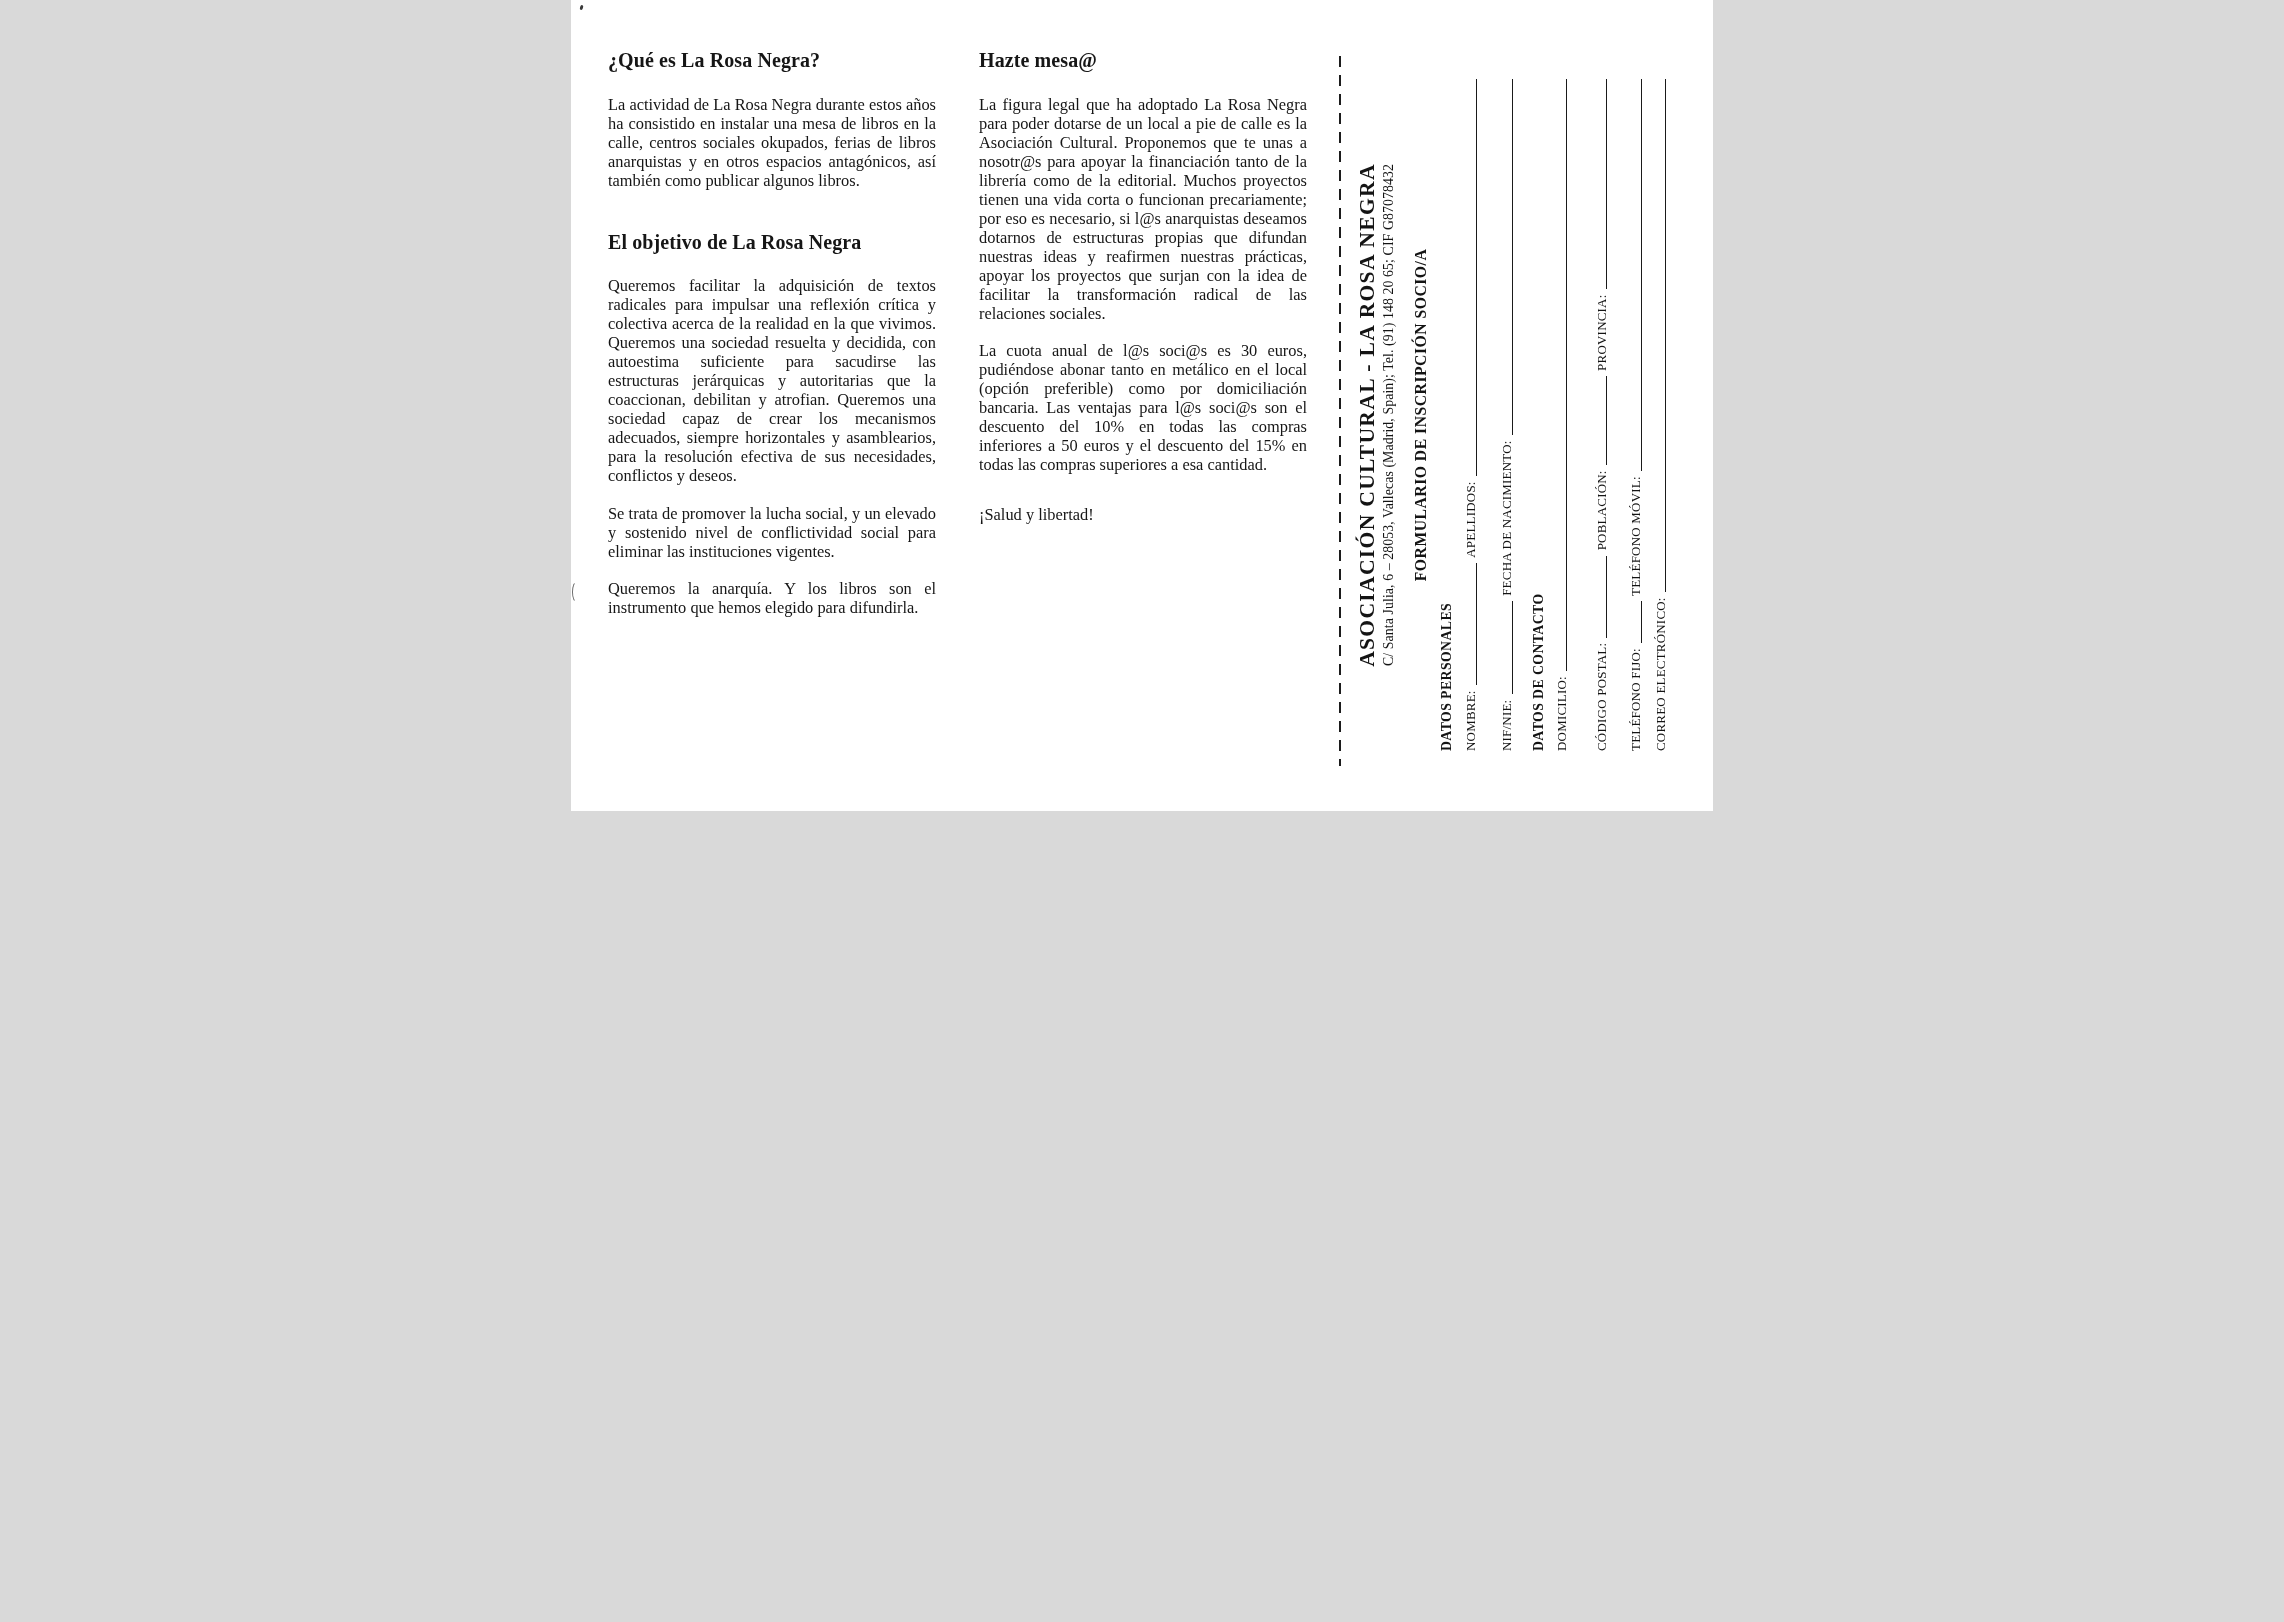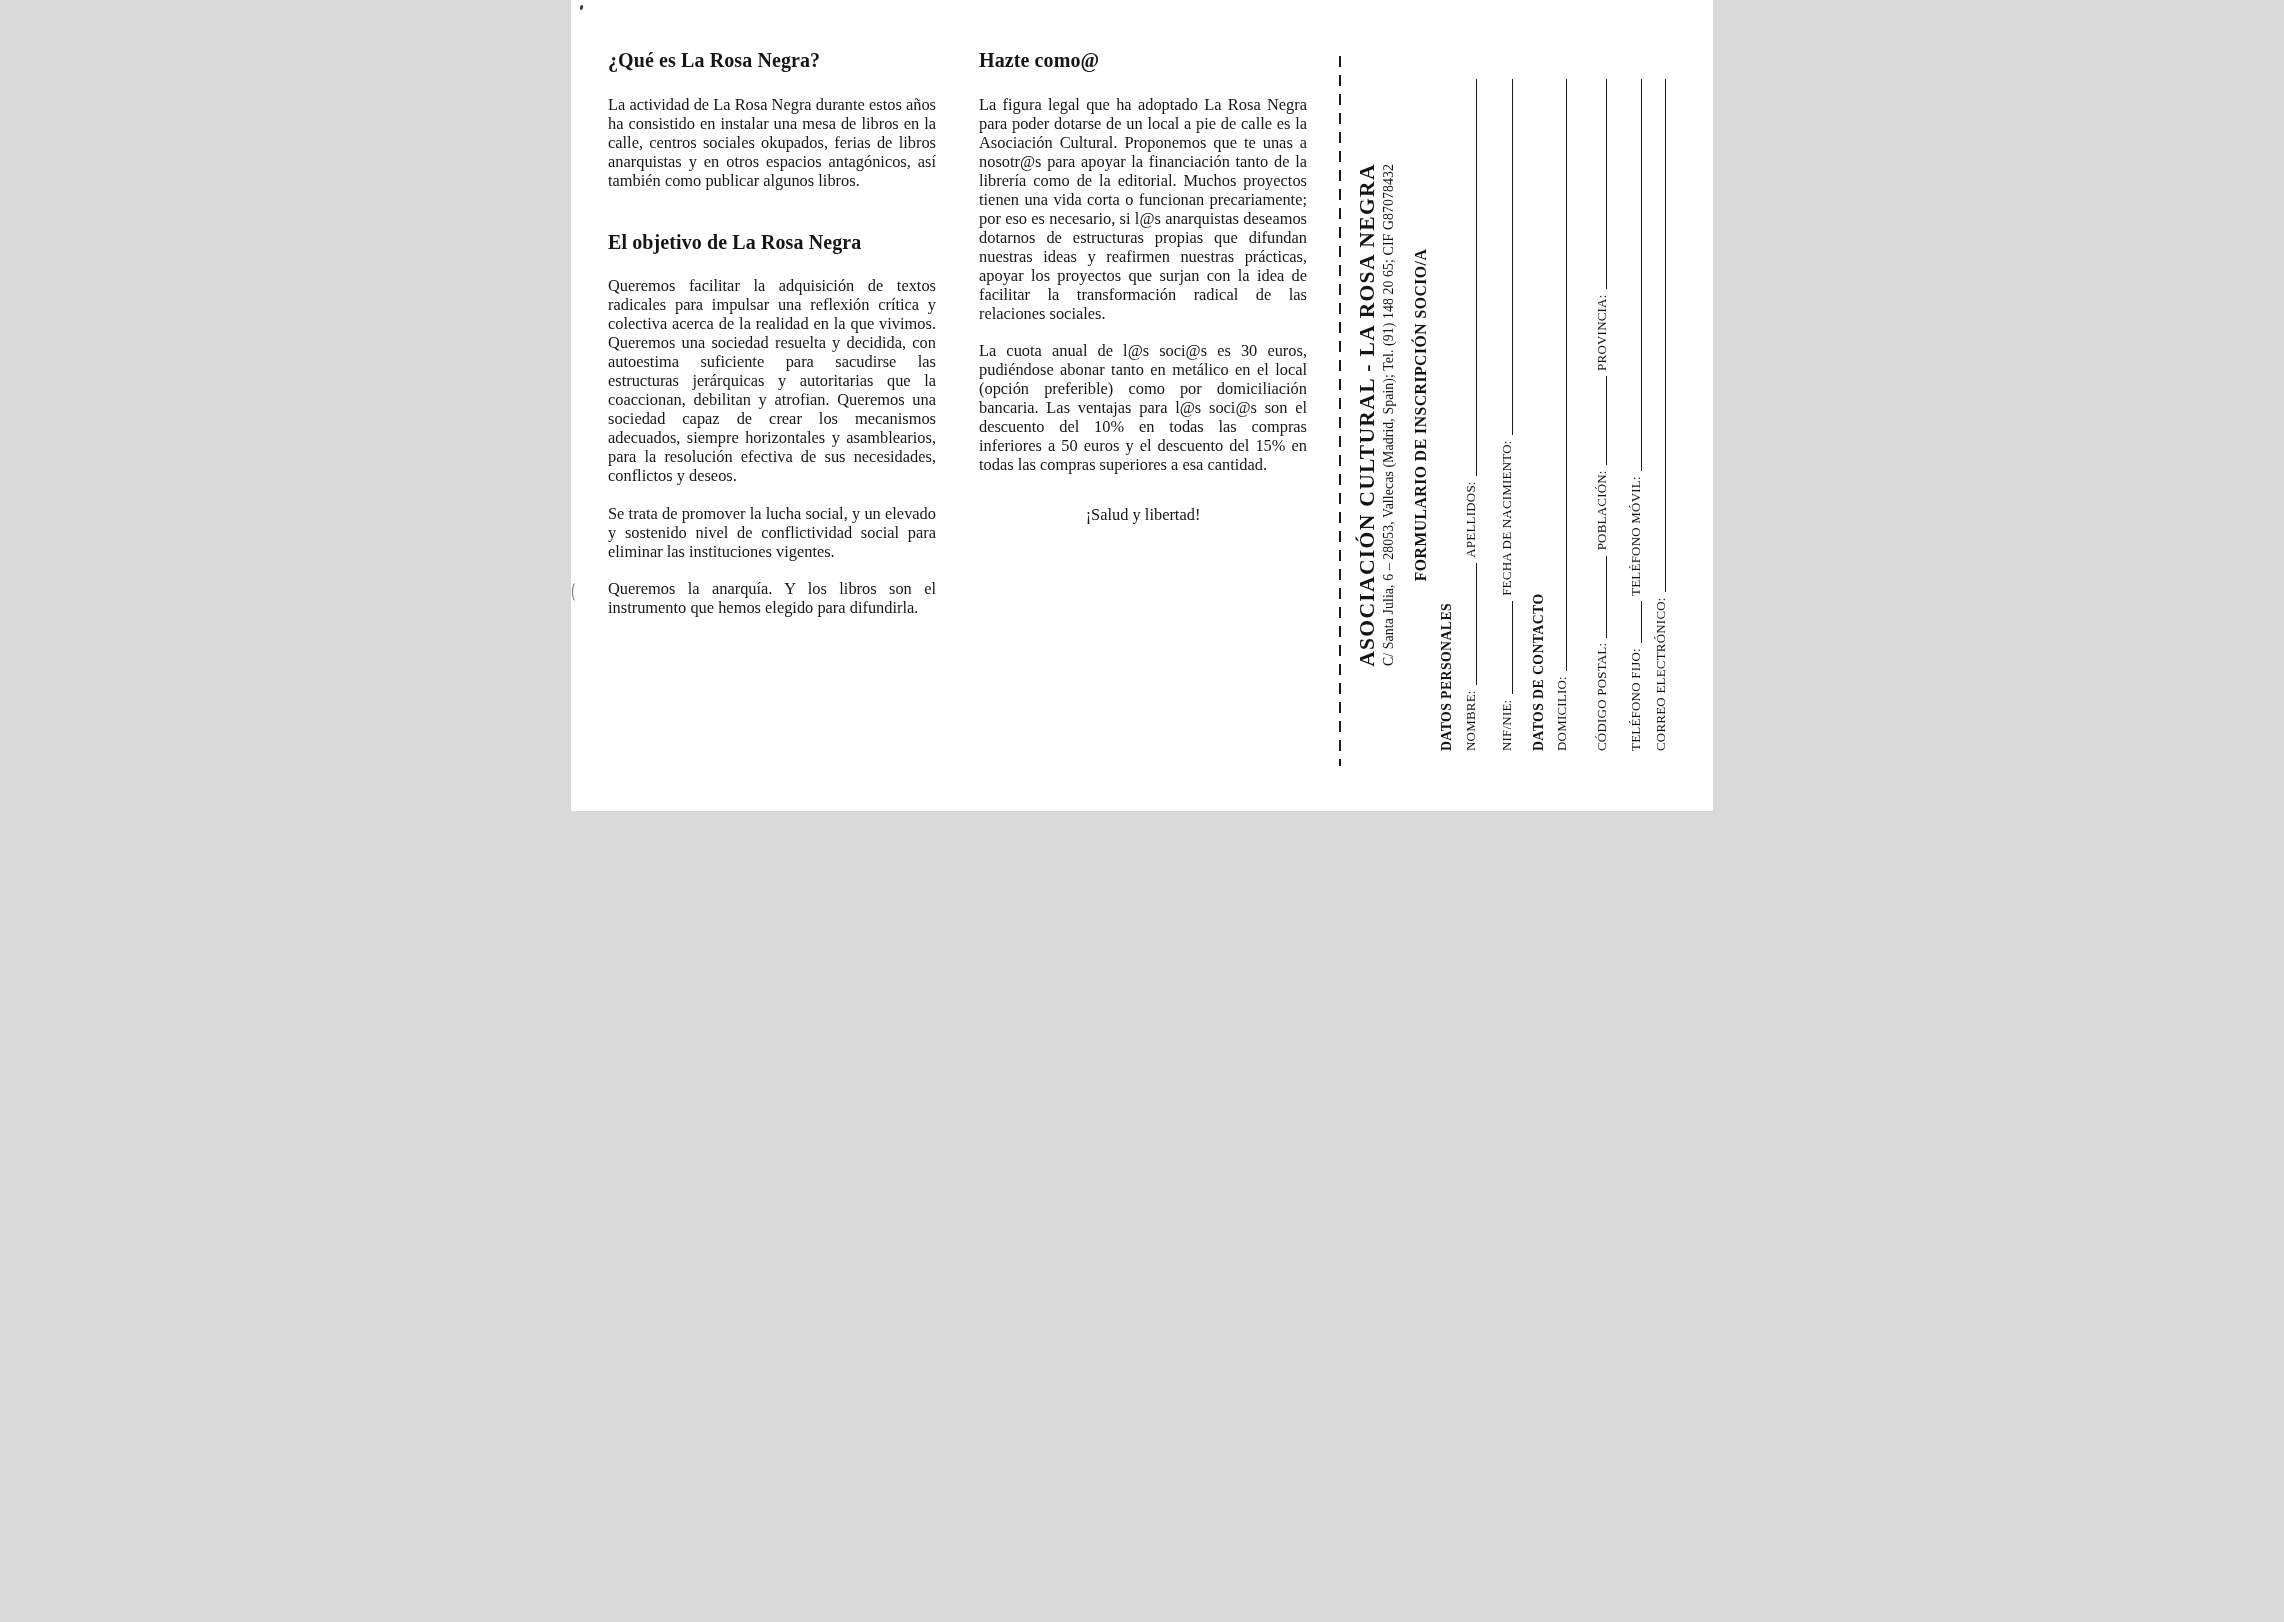--- a/index.html
+++ b/index.html
@@ -120,7 +120,7 @@
   </section>
 
   <section class="col col-middle">
-    <h1 class="section-heading">Hazte como@</h1>
+    <h1 class="section-heading">Hazte mesa@</h1>
     <p class="body-par">La figura legal que ha adoptado La Rosa Negra para poder dotarse de un local a pie de calle es la Asociación Cultural. Proponemos que te unas a nosotr@s para apoyar la financiación tanto de la librería como de la editorial. Muchos proyectos tienen una vida corta o funcionan precariamente; por eso es necesario, si l@s anarquistas deseamos dotarnos de estructuras propias que difundan nuestras ideas y reafirmen nuestras prácticas, apoyar los proyectos que surjan con la idea de facilitar la transformación radical de las relaciones sociales.</p>
     <p class="body-par">La cuota anual de l@s soci@s es 30 euros, pudiéndose abonar tanto en metálico en el local (opción preferible) como por domiciliación bancaria. Las ventajas para l@s soci@s son el descuento del 10% en todas las compras inferiores a 50 euros y el descuento del 15% en todas las compras superiores a esa cantidad.</p>
     <p class="closing-par">¡Salud y libertad!</p>

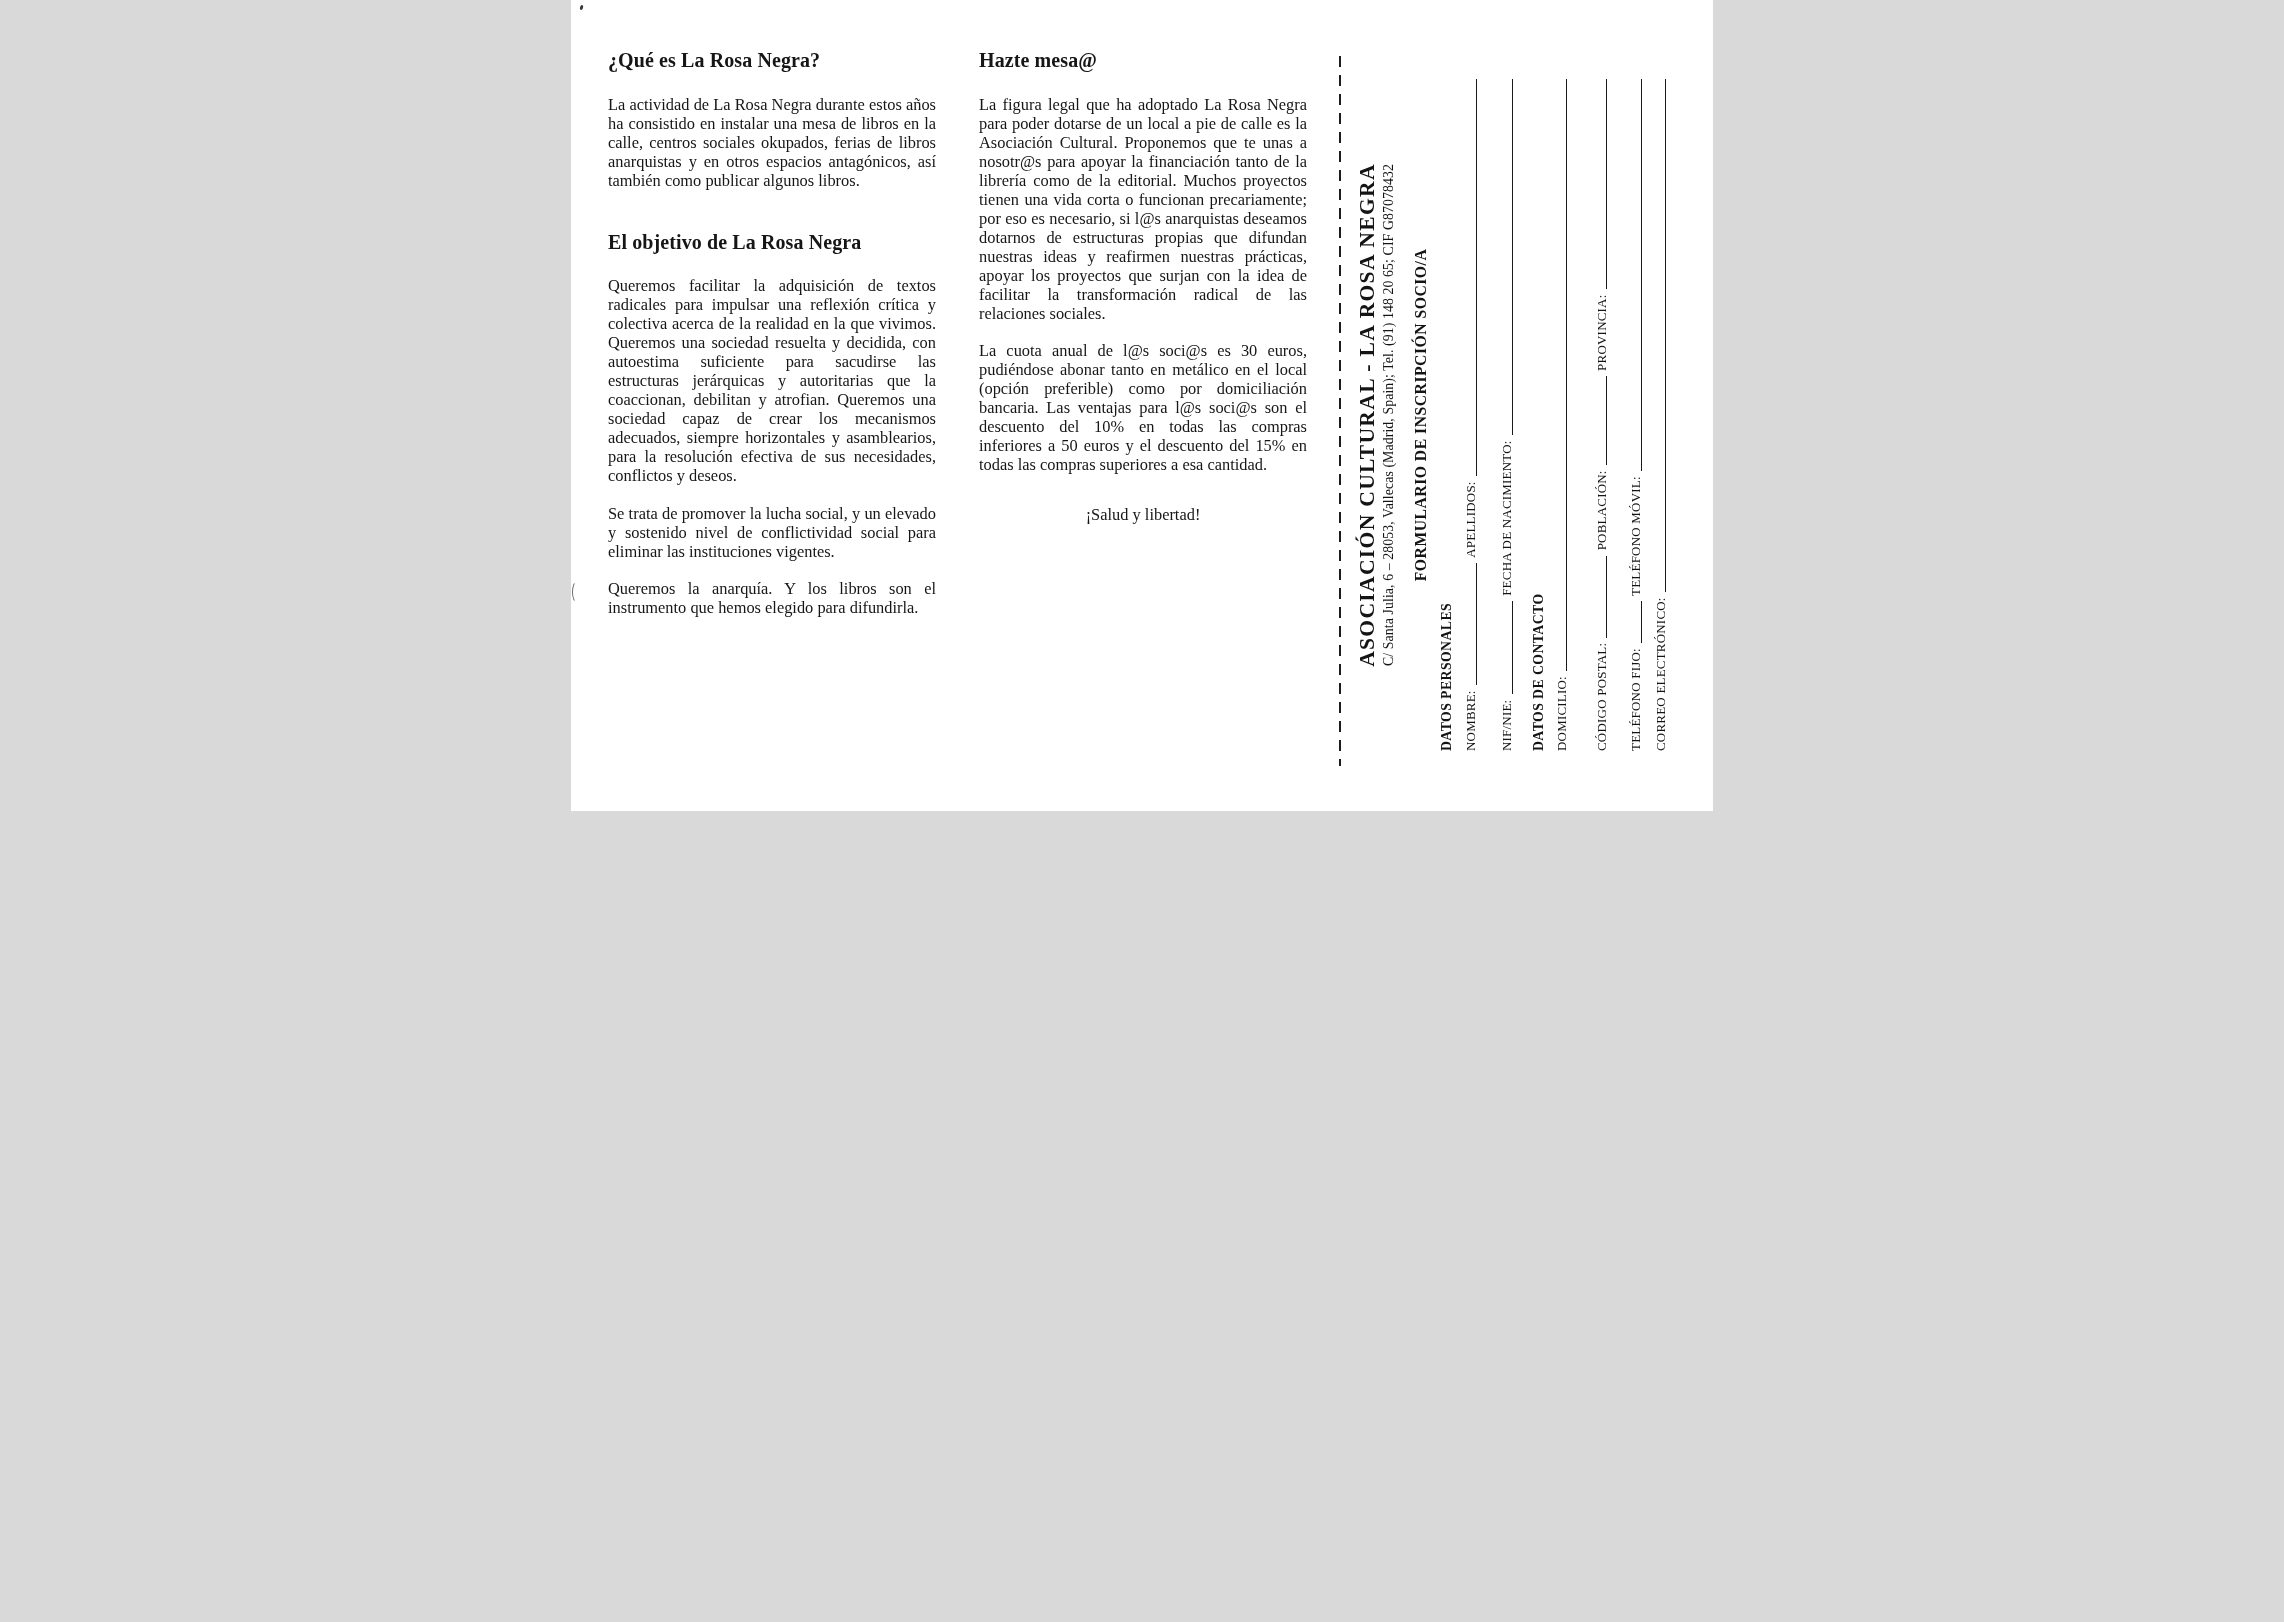--- a/index.html
+++ b/index.html
@@ -30,7 +30,7 @@
   }
   .closing-par {
     font-size:16.4px; line-height:19px;
-    text-align:center; margin:31.5px 0 0 0;
+    margin:31.5px 0 0 0;
   }
 
   

